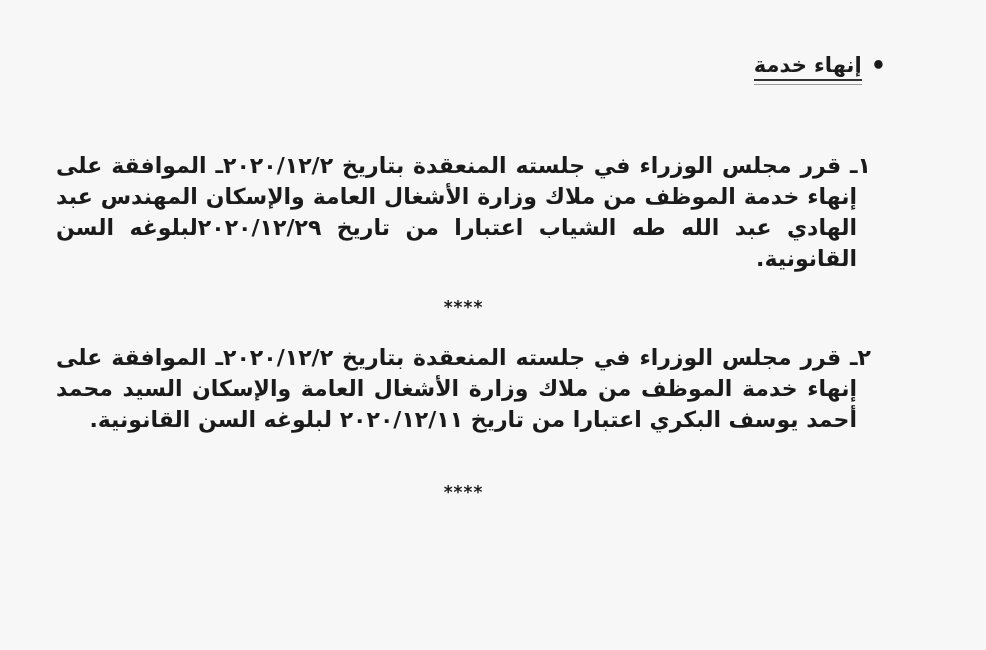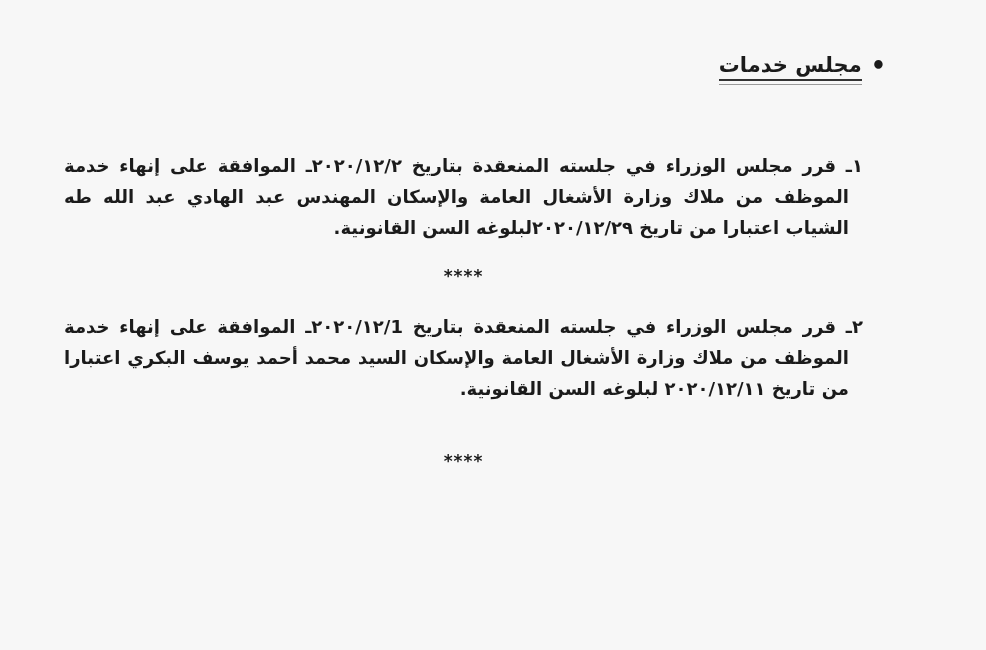--- a/index.html
+++ b/index.html
@@ -96,7 +96,7 @@
   <div class="top-stars">****</div>
 
   <div class="heading">
-    <span class="bullet">•</span><span class="heading-label">مجلس خدمات</span>
+    <span class="bullet">•</span><span class="heading-label">إنهاء خدمة</span>
   </div>
 
   <div class="column">

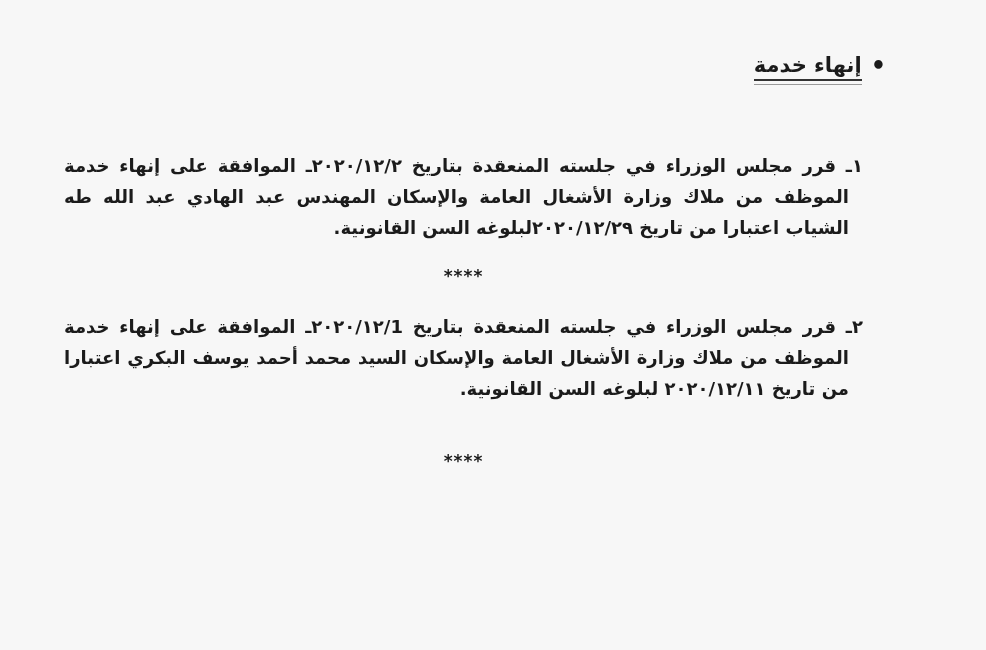--- a/index.html
+++ b/index.html
@@ -66,8 +66,8 @@
     left: 47px;
   }
   .decree {
-    margin: 17px;
-    font-size: 18px;
+    margin: 9px;
+    font-size: 22px;
     line-height: 31px;
     text-align: justify;
     text-indent: -14px;

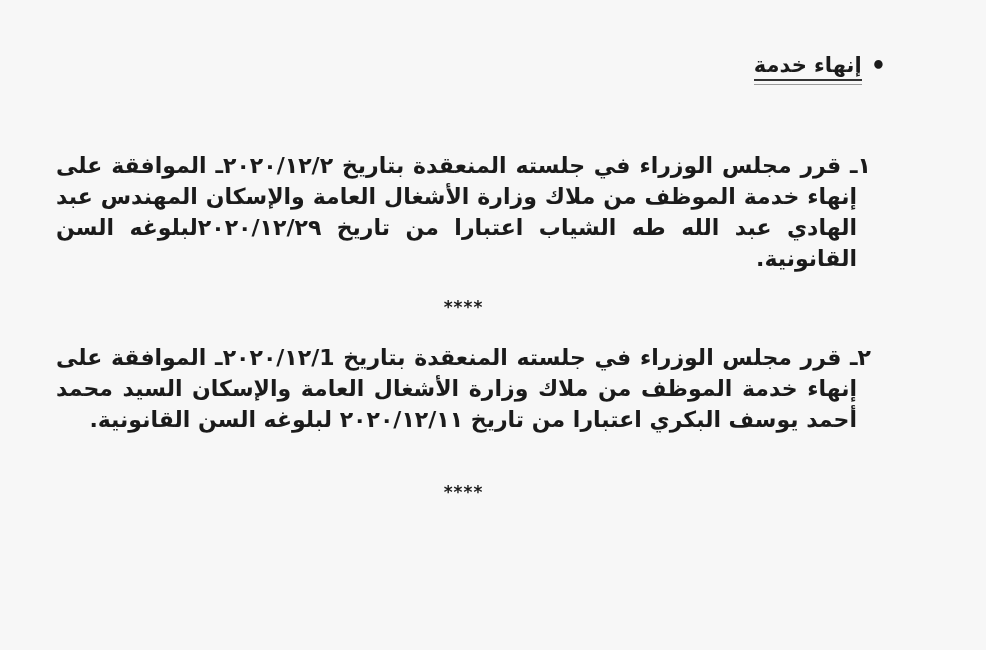--- a/index.html
+++ b/index.html
@@ -105,7 +105,7 @@
 
     <div class="stars">****</div>
 
-    <p class="decree d2">٢ـ قرر مجلس الوزراء في جلسته المنعقدة بتاريخ ٢٠٢٠/١٢/1ـ الموافقة على إنهاء خدمة الموظف من ملاك وزارة الأشغال العامة والإسكان السيد محمد أحمد يوسف البكري اعتبارا من تاريخ ٢٠٢٠/١٢/١١ لبلوغه السن القانونية.</p>
+    <p class="decree d2">٢ـ قرر مجلس الوزراء في جلسته المنعقدة بتاريخ ٢٠٢٠/١٢/٢ـ الموافقة على إنهاء خدمة الموظف من ملاك وزارة الأشغال العامة والإسكان السيد محمد أحمد يوسف البكري اعتبارا من تاريخ ٢٠٢٠/١٢/١١ لبلوغه السن القانونية.</p>
 
     <div class="stars second">****</div>
 

